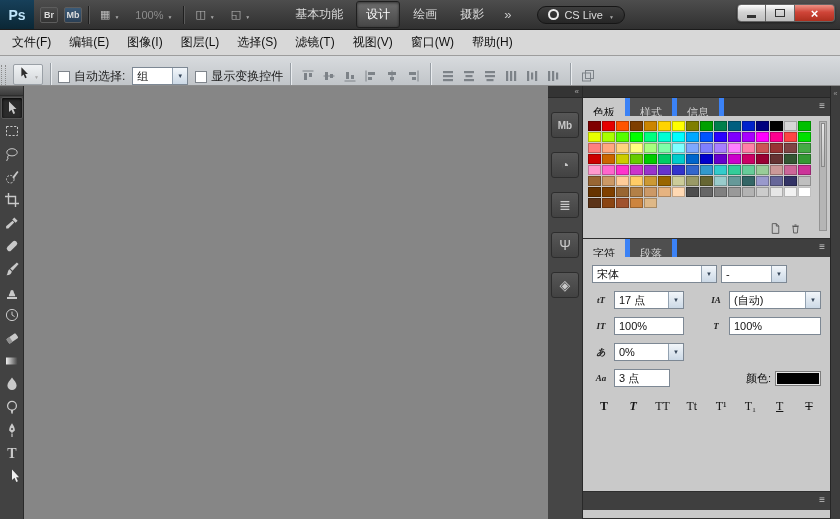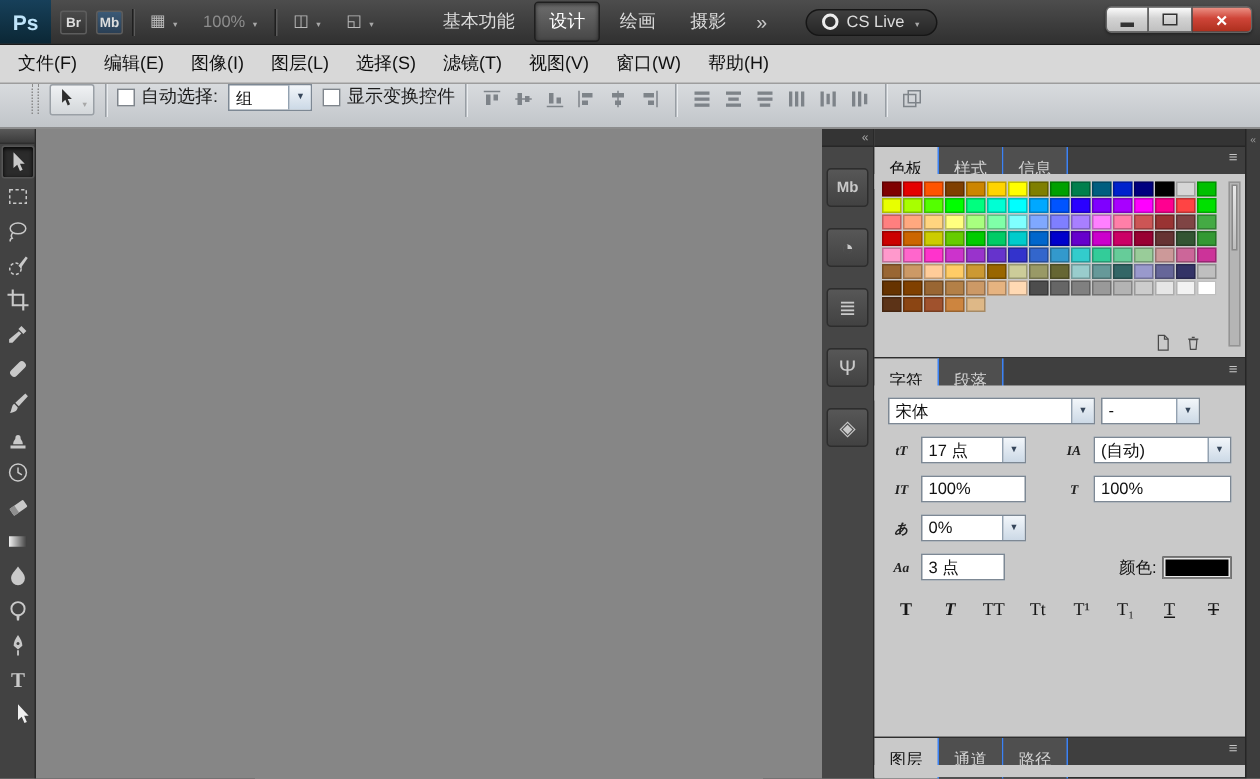--- a/index.html
+++ b/index.html
@@ -34,7 +34,7 @@
   .menu-item{padding:11px 9px;display:flex;align-items:center}
 
   
-  .optionsbar{height:30px;background:linear-gradient(#d8dbde,#c1c5c9);border-bottom:1px solid #8d8d8d;display:flex;align-items:flex-start;font-size:12px;color:#1d1d1d;padding-left:21px;gap:7px}
+  .optionsbar{height:30px;background:linear-gradient(#d8dbde,#c1c5c9);border-bottom:1px solid #8d8d8d;display:flex;align-items:flex-end;font-size:12px;color:#1d1d1d;padding-left:1px;gap:7px}
   .grip{width:5px;height:20px;border-left:1px dotted #8a8a8a;border-right:1px dotted #8a8a8a}
   .tool-preset{display:flex;align-items:center;gap:2px;padding:1px 3px;border:1px solid #9aa0a6;background:linear-gradient(#f0f2f4,#d3d7da);border-radius:2px}
   .ob-sep{width:1px;height:22px;background:#989ea4;box-shadow:1px 0 0 #e9ecef}

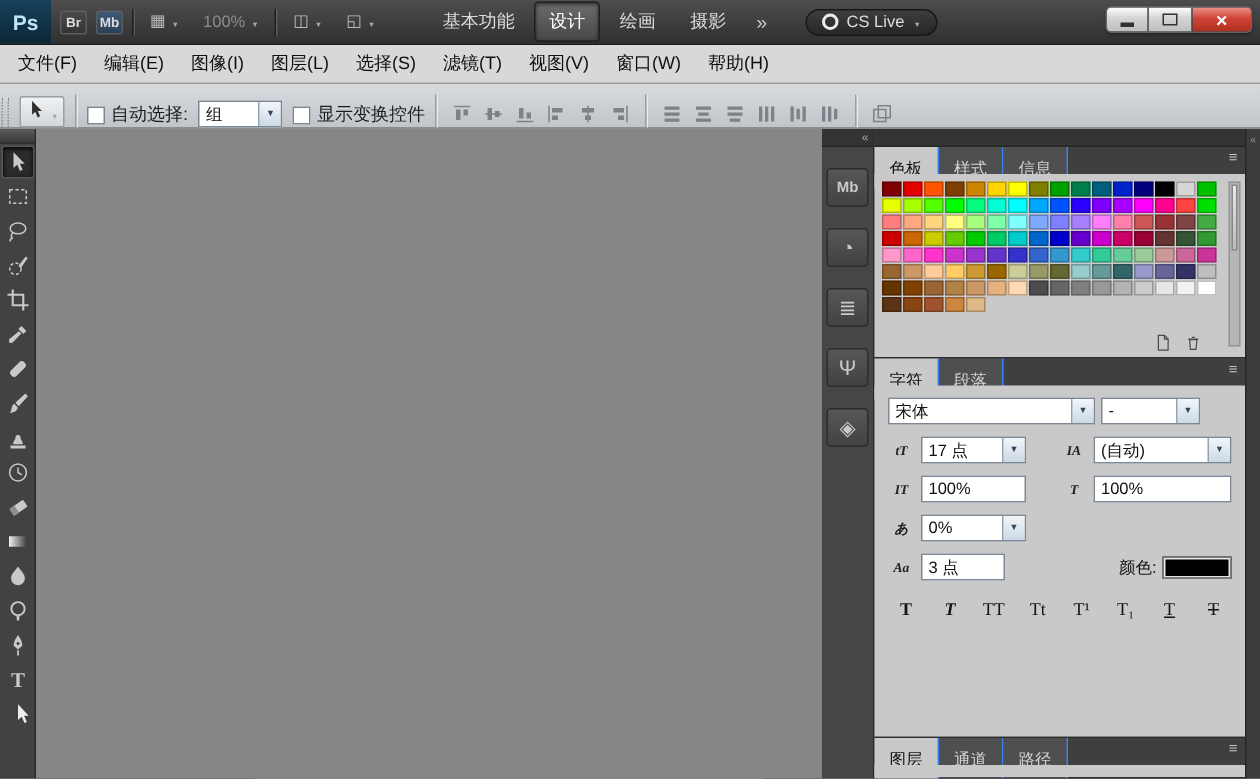--- a/index.html
+++ b/index.html
@@ -72,7 +72,7 @@
   .panel{border-bottom:1px solid #2e2e2e;display:flex;flex-direction:column}
   .ptabs{height:18px;background:#3f3f3f;display:flex;align-items:stretch;position:relative;flex:none}
   .tablist{display:flex}
-  .ptab{padding:14px 10px;font-size:11px;color:#d2d2d2;background:#4f4f4f;border-right:1px solid #3b82f6;display:flex;align-items:center}
+  .ptab{padding:14px 10px;font-size:11px;color:#d2d2d2;background:#4f4f4f;border-right:5px solid #3b82f6;display:flex;align-items:center}
   .ptab.active{background:#c9c9c9;color:#0e0e0e}
   .pmenu{position:absolute;right:5px;top:3px;color:#c6c6c6;font-size:10px;line-height:1}
   .pbody{background:#c9c9c9;position:relative;flex:1}

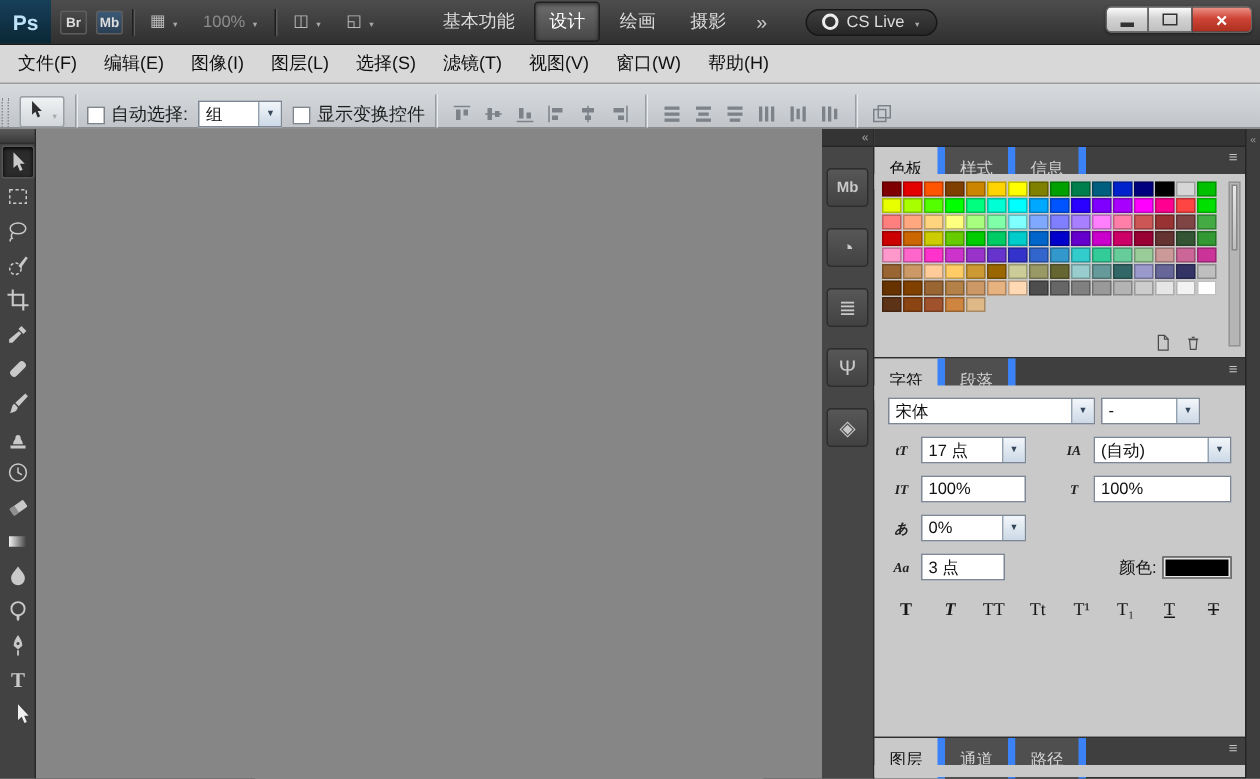--- a/index.html
+++ b/index.html
@@ -52,7 +52,7 @@
   .dd.disabled .arw{background:#d2d2d2;border-left-color:#adadad}
   .dd.disabled .arw::after{color:#9a9a9a}
   .inp{height:18px;background:#fff;border:1px solid #7d8894;font-size:11px;display:flex;align-items:center;padding:0 4px;color:#111}
-  .w56{width:56px}.w60{width:60px}.w66{width:66px}.w70{width:70px}.w74{width:92px}.w104{width:104px}.w128{width:138px}
+  .w56{width:56px}.w60{width:60px}.w66{width:66px}.w70{width:70px}.w74{width:92px}.w104{width:104px}.w128{width:125px}
 
   
   .workspace{display:flex;height:433px}

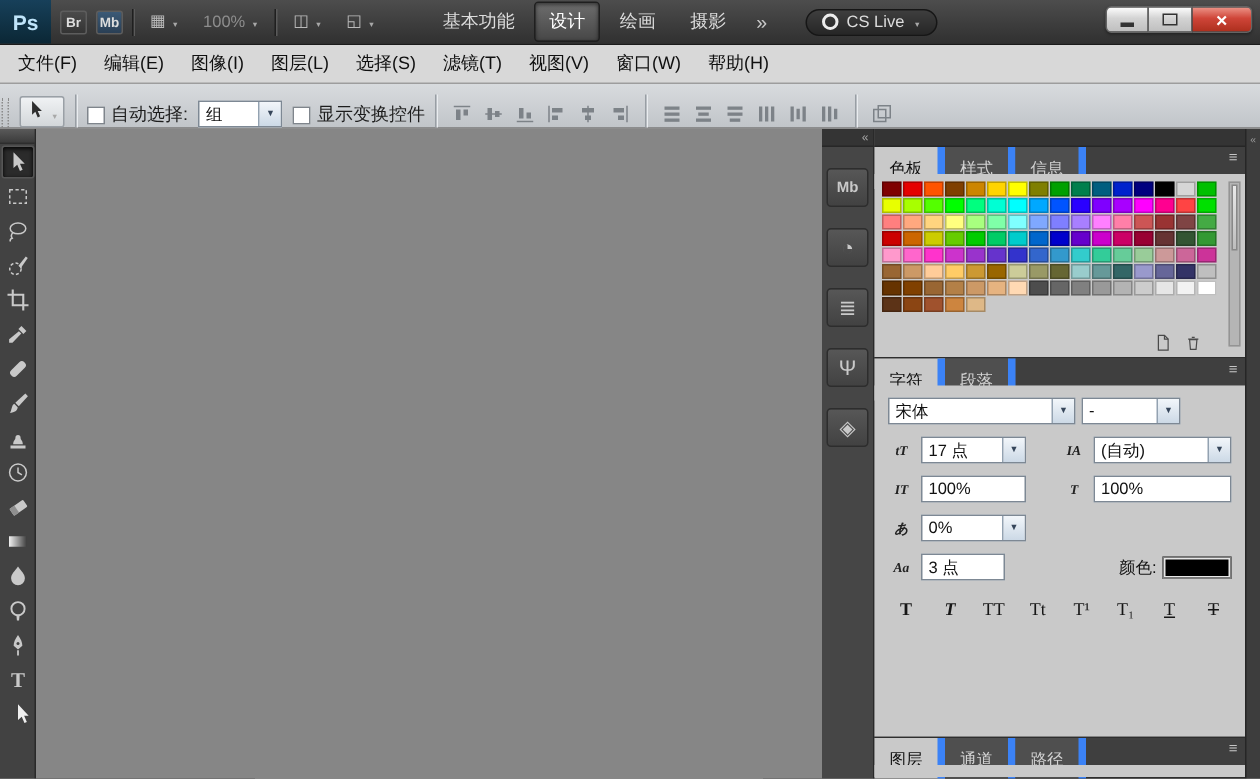--- a/index.html
+++ b/index.html
@@ -640,11 +640,6 @@
 
       <section class="panel layersdock">
         <div class="ptabs">
-          <div class="tablist" id="ly-tabs">
-              <span class="ptab active">图层</span>
-              <span class="ptab">通道</span>
-              <span class="ptab">路径</span>
-            </div>
           <span class="pmenu">≡</span>
         </div>
         <div class="pbody"></div>

